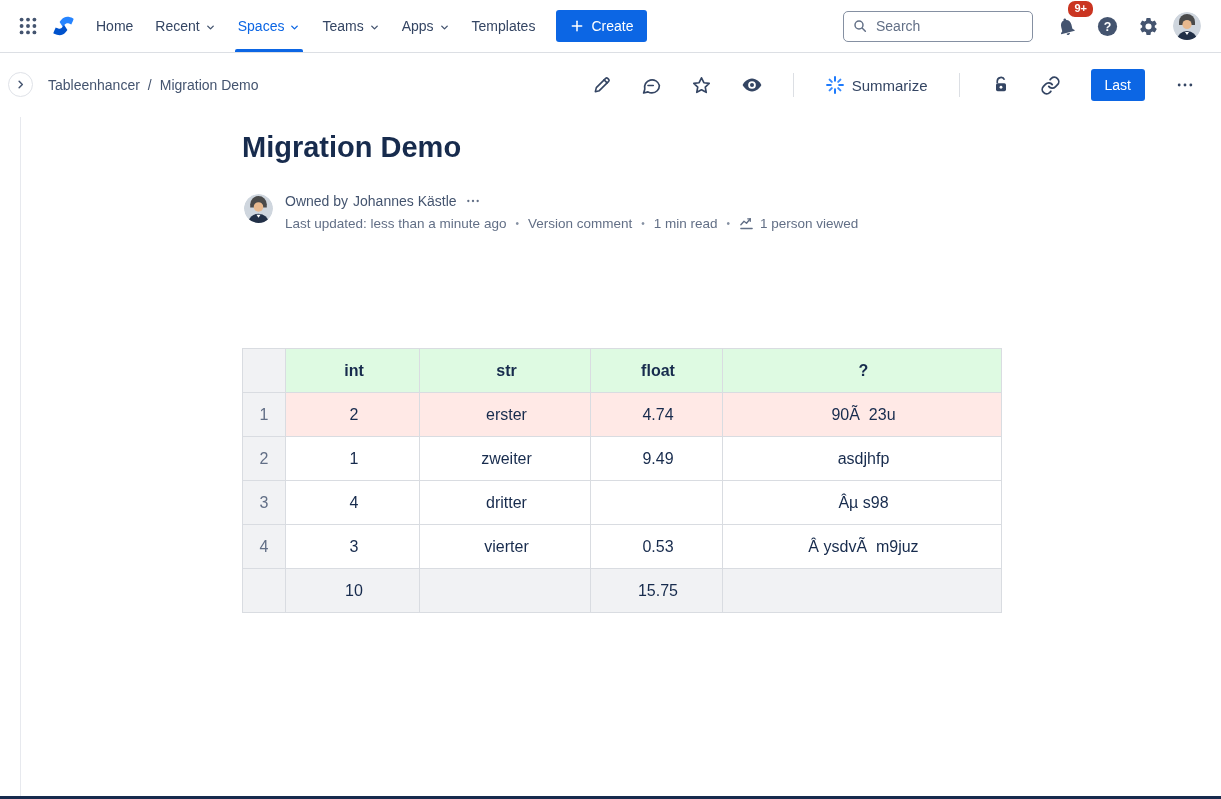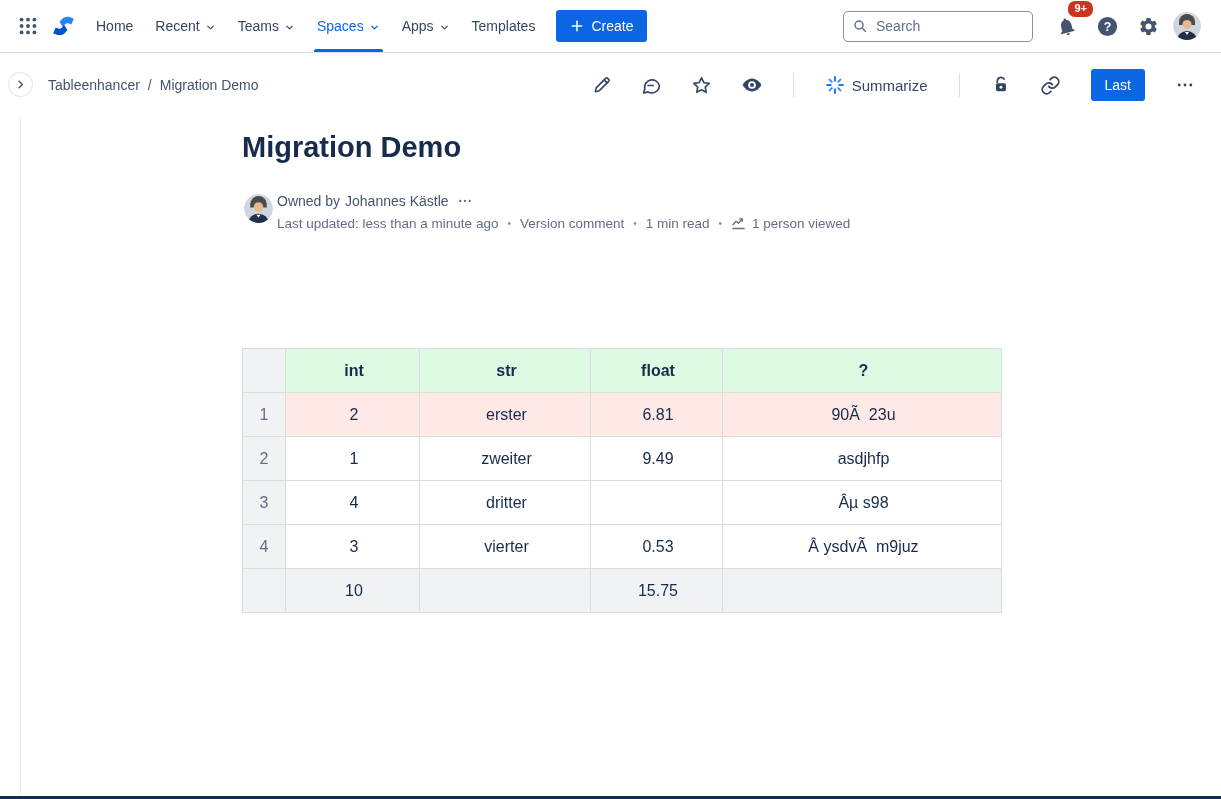--- a/index.html
+++ b/index.html
@@ -132,16 +132,16 @@
             </svg>
         </span>
       </span>
-      <span class="nav-item">
-        <span>Teams</span>
+      <span class="nav-item active">
+        <span>Spaces</span>
         <span class="chev">
           <svg width="11" height="11" viewBox="0 0 24 24" fill="none" stroke="currentColor" stroke-width="3" stroke-linecap="round" stroke-linejoin="round">
               <polyline points="6 9 12 15 18 9"></polyline>
             </svg>
         </span>
       </span>
-      <span class="nav-item active">
-        <span>Spaces</span>
+      <span class="nav-item">
+        <span>Teams</span>
         <span class="chev">
           <svg width="11" height="11" viewBox="0 0 24 24" fill="none" stroke="currentColor" stroke-width="3" stroke-linecap="round" stroke-linejoin="round">
               <polyline points="6 9 12 15 18 9"></polyline>

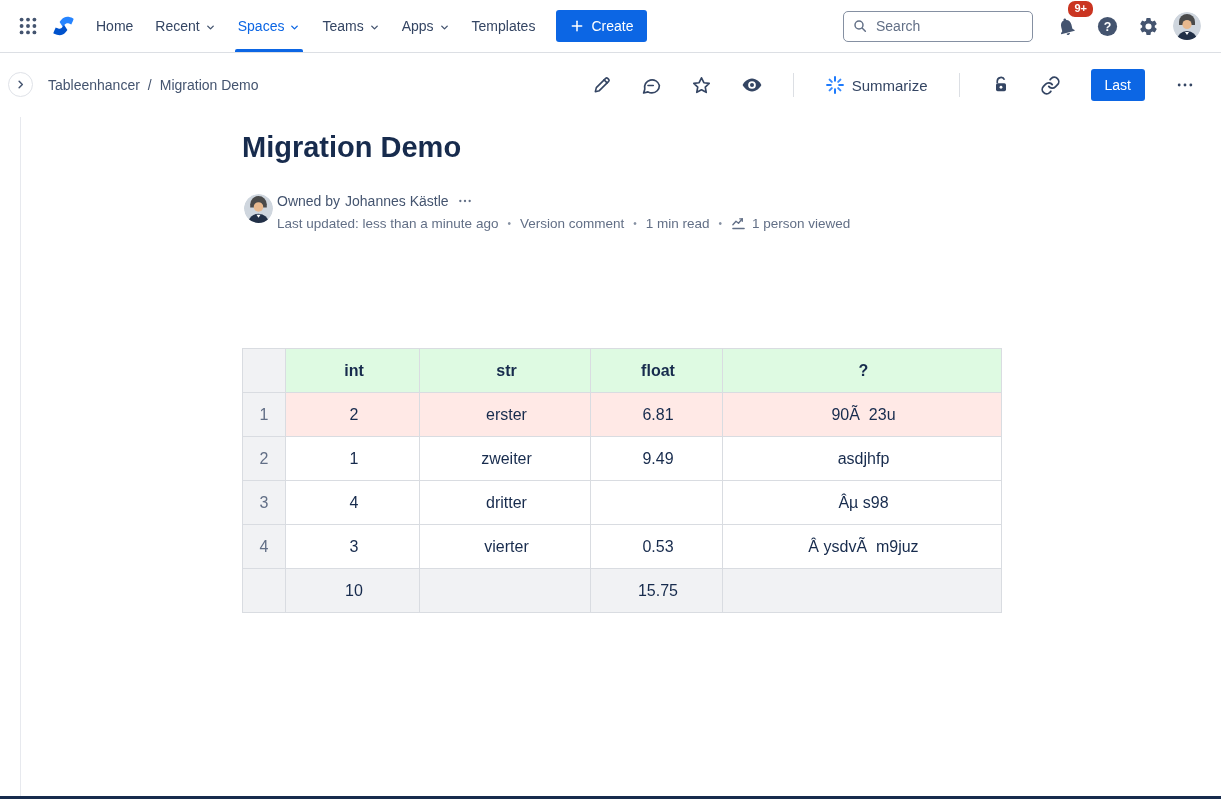--- a/index.html
+++ b/index.html
@@ -64,7 +64,7 @@
   
   .page-title { position:absolute; left:242px; top:131px; font-size:29px; font-weight:600;
     color:#172b4d; letter-spacing:0; }
-  .byline { position:absolute; left:244px; top:194px; display:flex; gap:4px; }
+  .byline { position:absolute; left:244px; top:194px; display:flex; gap:12px; }
   .byline .avatar2 { width:29px; height:29px; border-radius:50%; overflow:hidden; flex:none; }
   .byline-line1 { display:flex; align-items:center; gap:5px; font-size:14px; color:#44546f;
     height:16px; margin-top:-1px; }

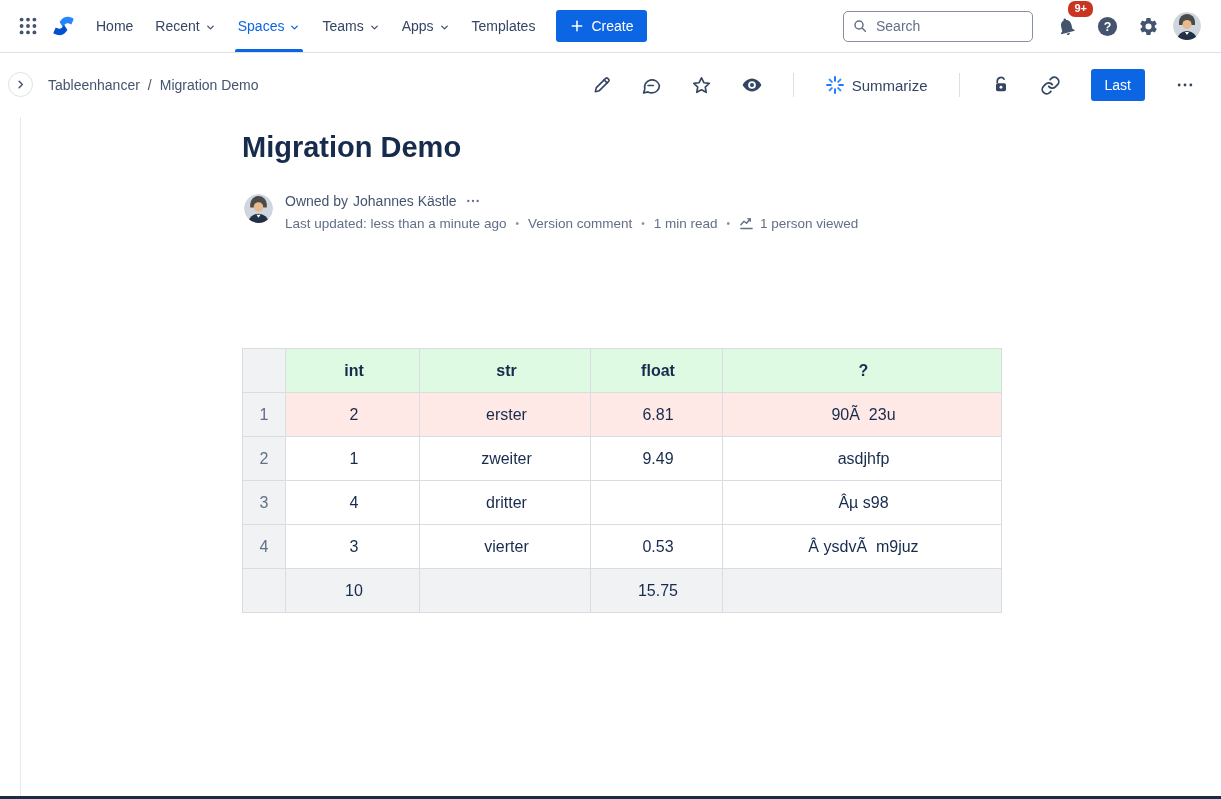--- a/index.html
+++ b/index.html
@@ -391,7 +391,7 @@
         <td class="rn">1</td>
         <td class="c">2</td>
         <td class="c">erster</td>
-        <td class="c">6.81</td>
+        <td class="c">4.74</td>
         <td class="c">90Ã&nbsp; 23u</td>
       </tr>
       <tr>

